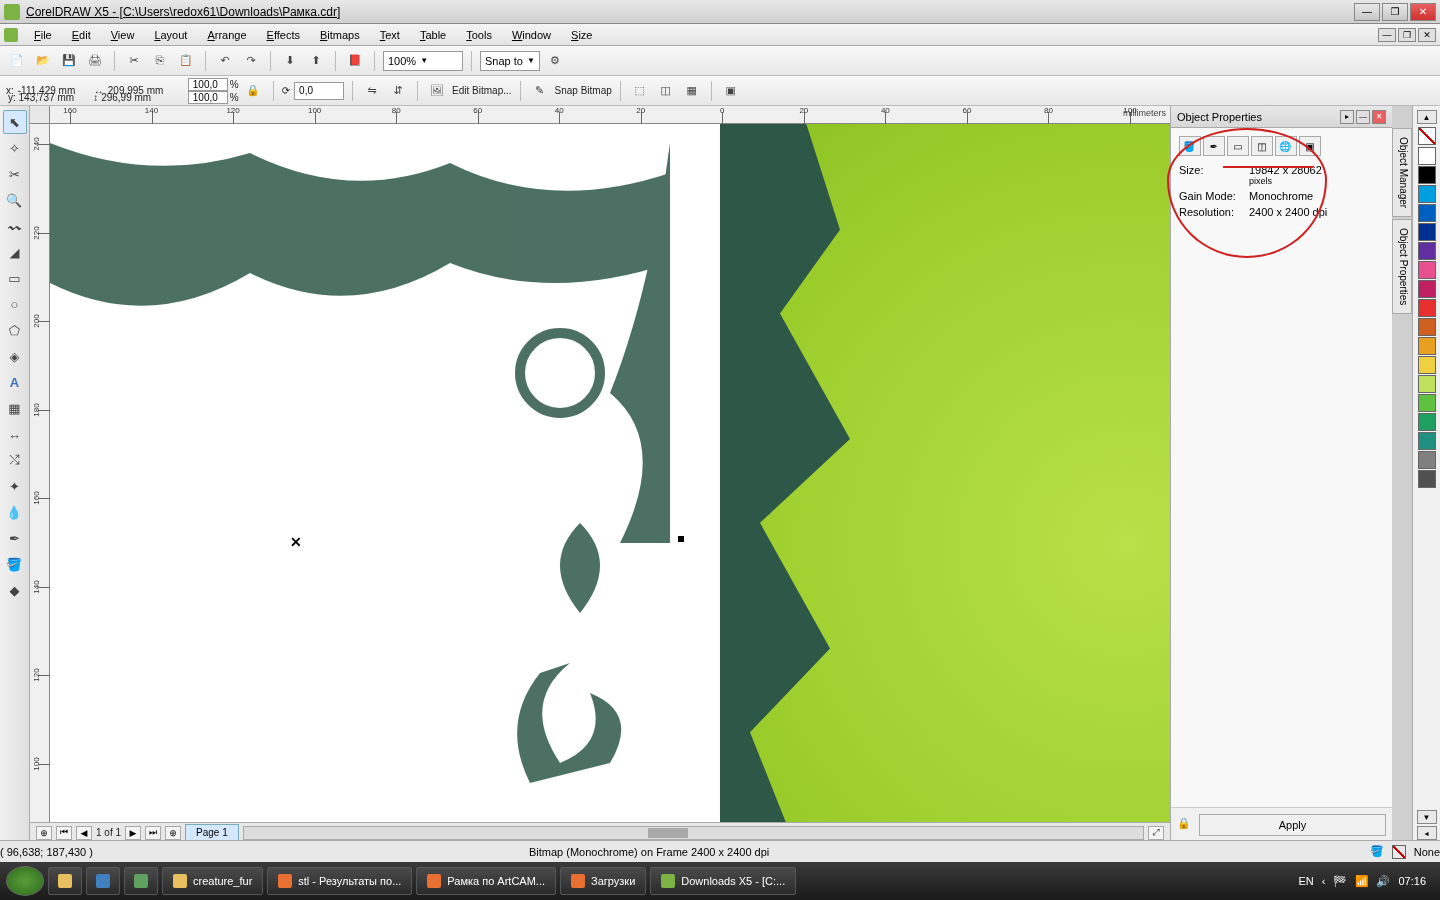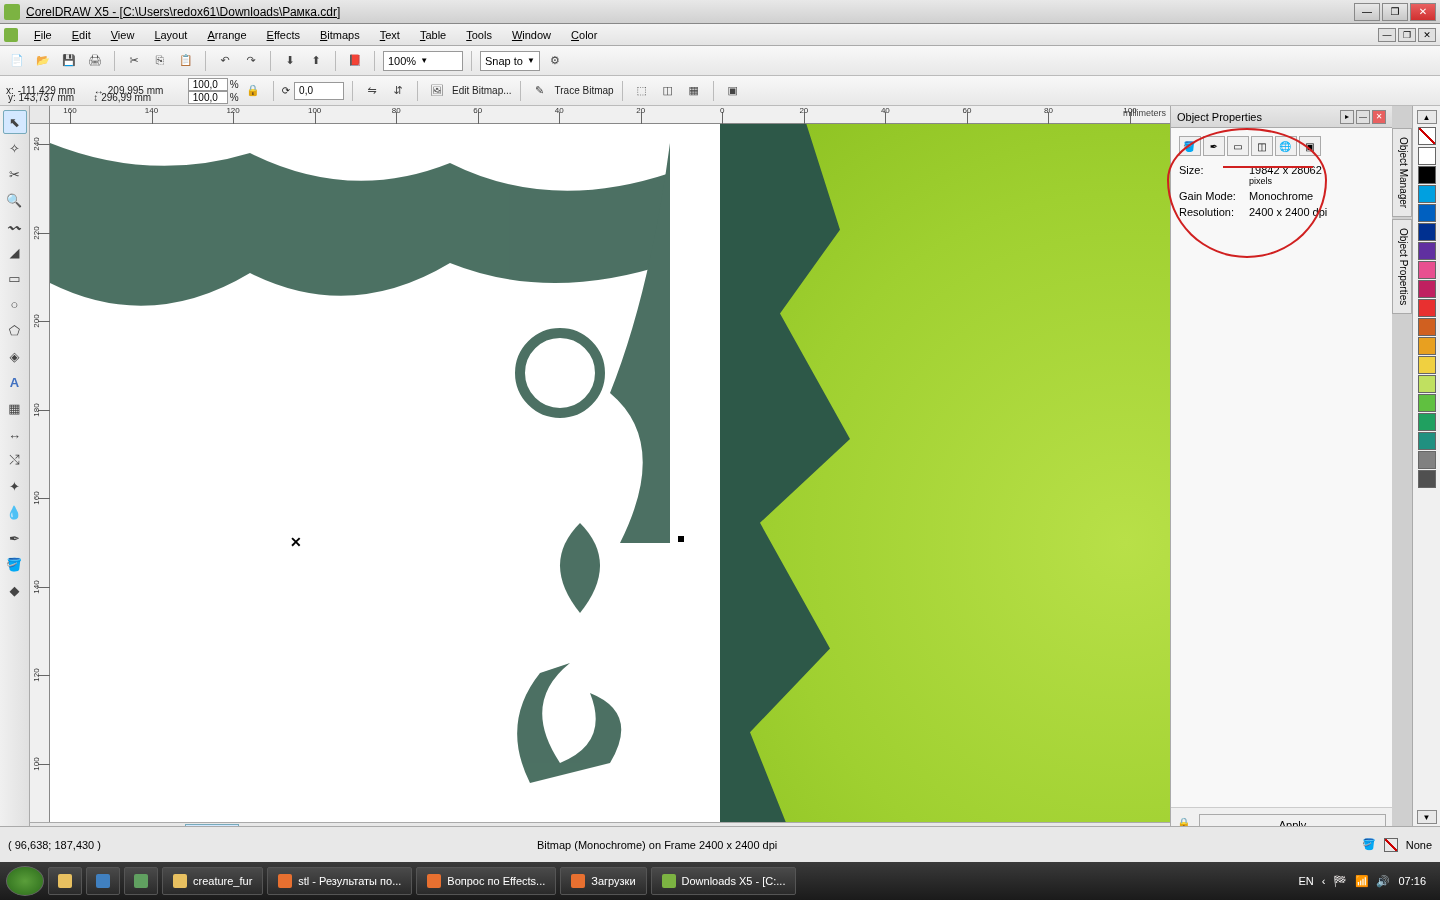--- a/index.html
+++ b/index.html
@@ -125,7 +125,7 @@
   <div class="menu-item">Table</div>
   <div class="menu-item">Tools</div>
   <div class="menu-item">Window</div>
-  <div class="menu-item">Color</div>
+  <div class="menu-item">Size</div>
   <div class="mdi-btns">
     <div class="mdi-btn">—</div>
     <div class="mdi-btn">❐</div>

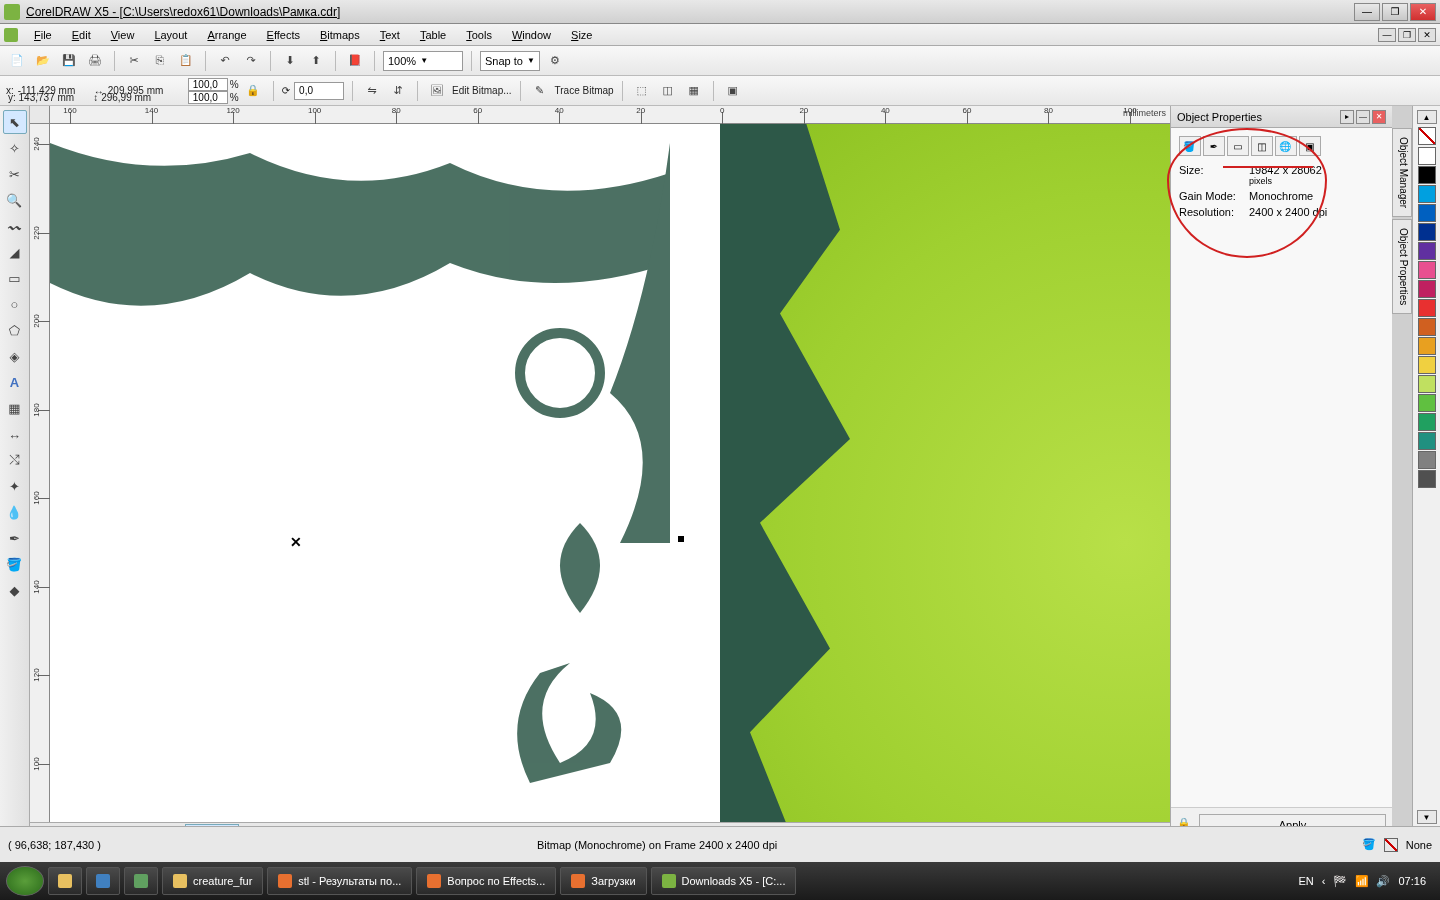--- a/index.html
+++ b/index.html
@@ -190,7 +190,7 @@
   <span class="lbl" style="cursor:pointer">Edit Bitmap...</span>
   <div class="tsep"></div>
   <div class="tbtn">✎</div>
-  <span class="lbl" style="cursor:pointer">Trace Bitmap</span>
+  <span class="lbl" style="cursor:pointer">Snap Bitmap</span>
   <div class="tsep"></div>
   <div class="tbtn">⬚</div>
   <div class="tbtn">◫</div>

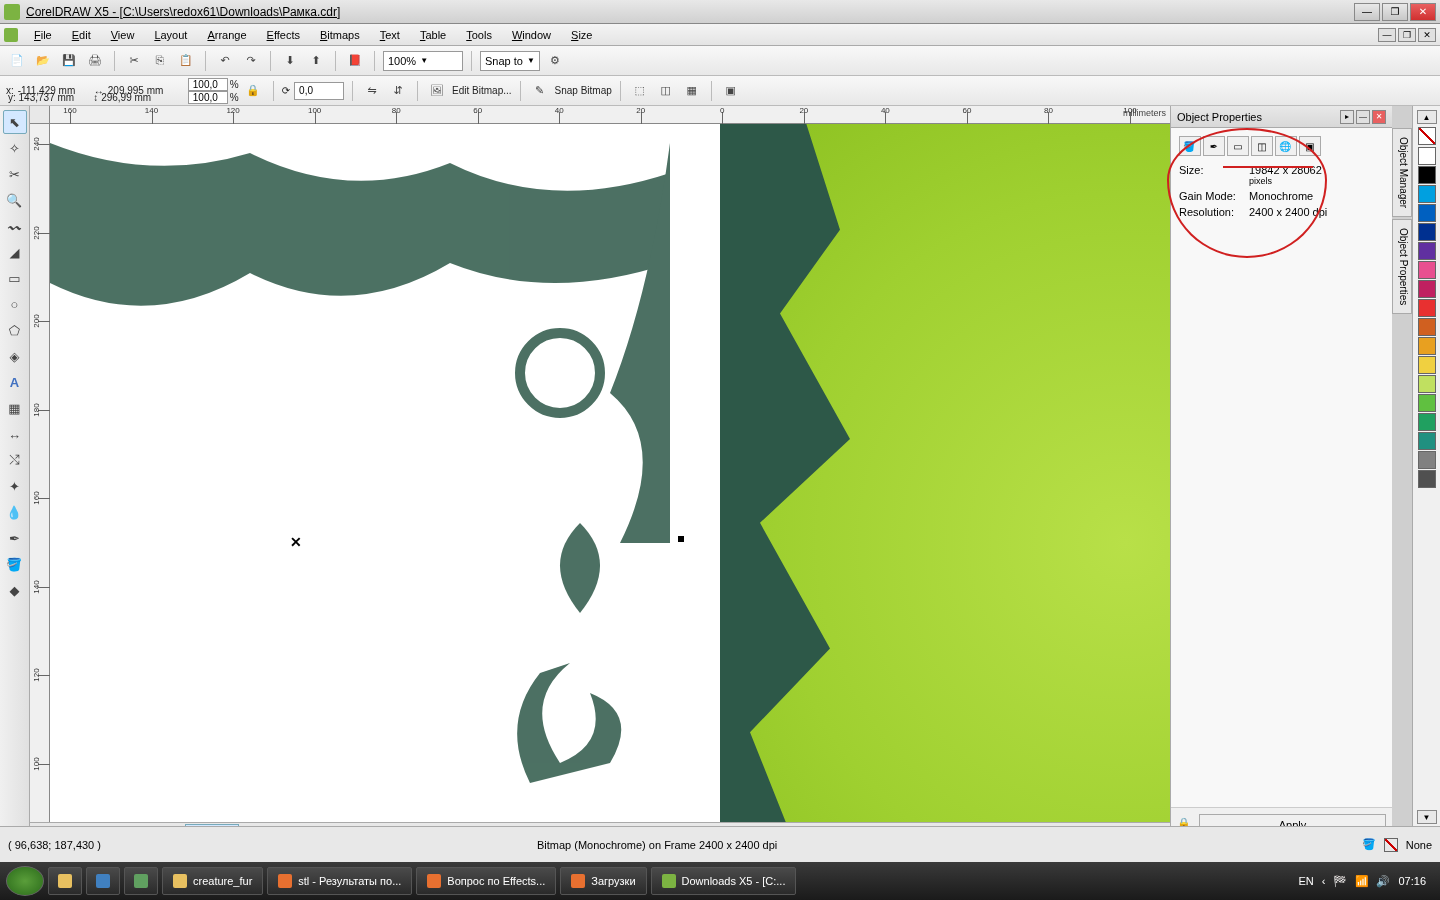--- a/index.html
+++ b/index.html
@@ -79,7 +79,7 @@
 .swatch { width:18px; height:18px; border:1px solid #666; margin:1px 0; cursor:pointer; }
 
 
-.status { position:absolute; left:0; right:0; bottom:38px; height:36px; background:#e8e8e8; border-top:1px solid #aaa; display:flex; align-items:center; padding:0 8px; gap:16px; font-size:10px; }
+.status { position:absolute; left:0; right:0; bottom:38px; height:22px; background:#e8e8e8; border-top:1px solid #aaa; display:flex; align-items:center; padding:0 0; gap:16px; font-size:10px; }
 .status2 { position:absolute; left:0; right:0; bottom:20px; height:18px; background:#e8e8e8; border-top:1px solid #ccc; display:flex; align-items:center; padding:0 8px; font-size:10px; }
 .status-right { margin-left:auto; display:flex; align-items:center; gap:8px;}
 

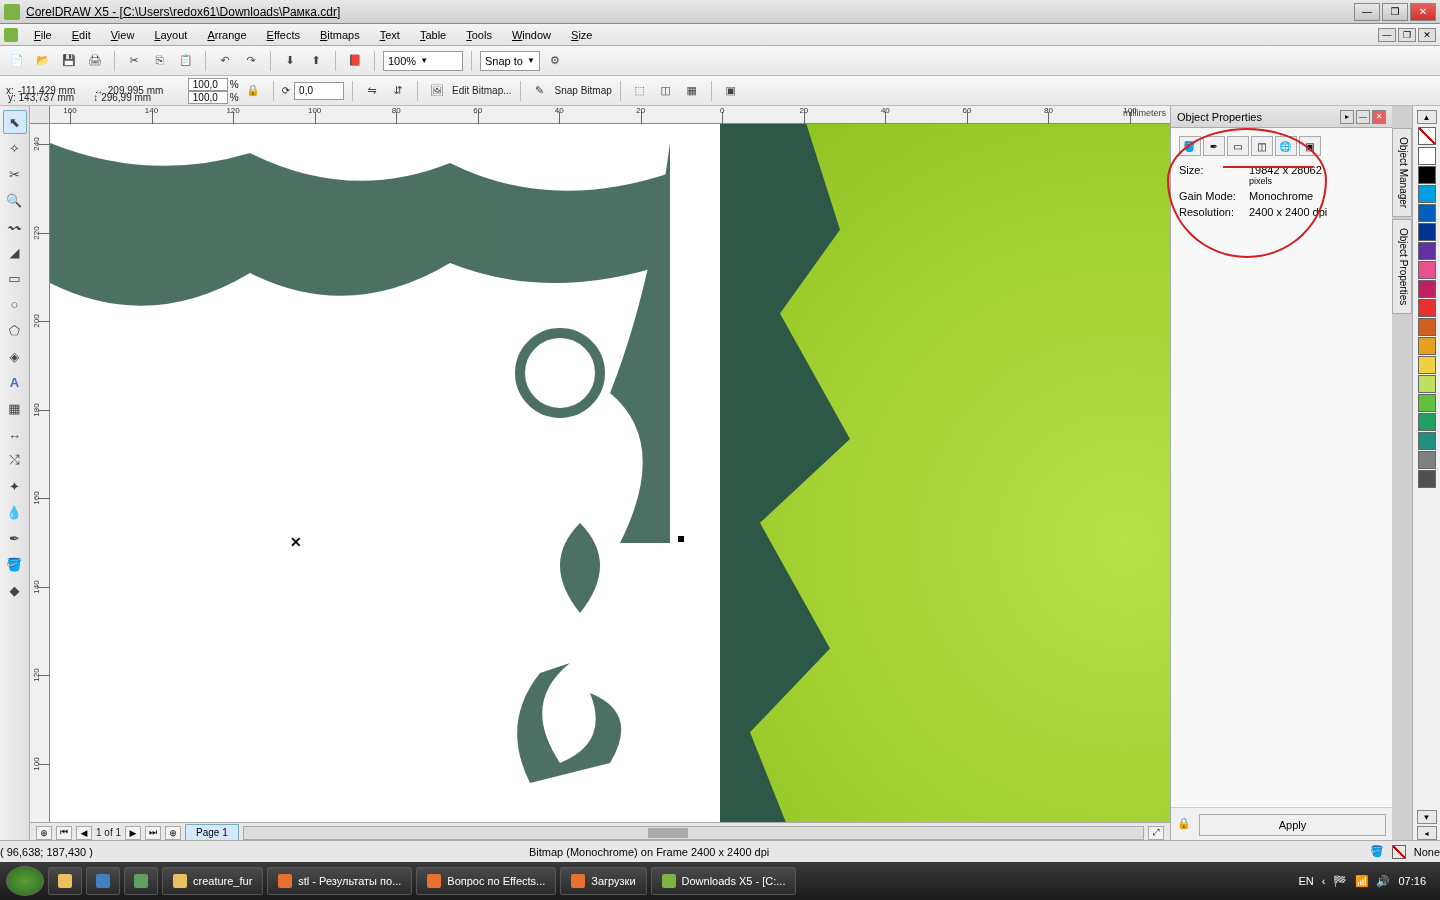--- a/index.html
+++ b/index.html
@@ -431,7 +431,7 @@
       </div>
       <div class="task-btn">
         <div class="ticon" style="background: rgb(232, 112, 48);"></div>
-        <span>Вопрос по Effects...</span>
+        <span>Рамка по ArtCAM...</span>
       </div>
       <div class="task-btn">
         <div class="ticon" style="background: rgb(232, 112, 48);"></div>

